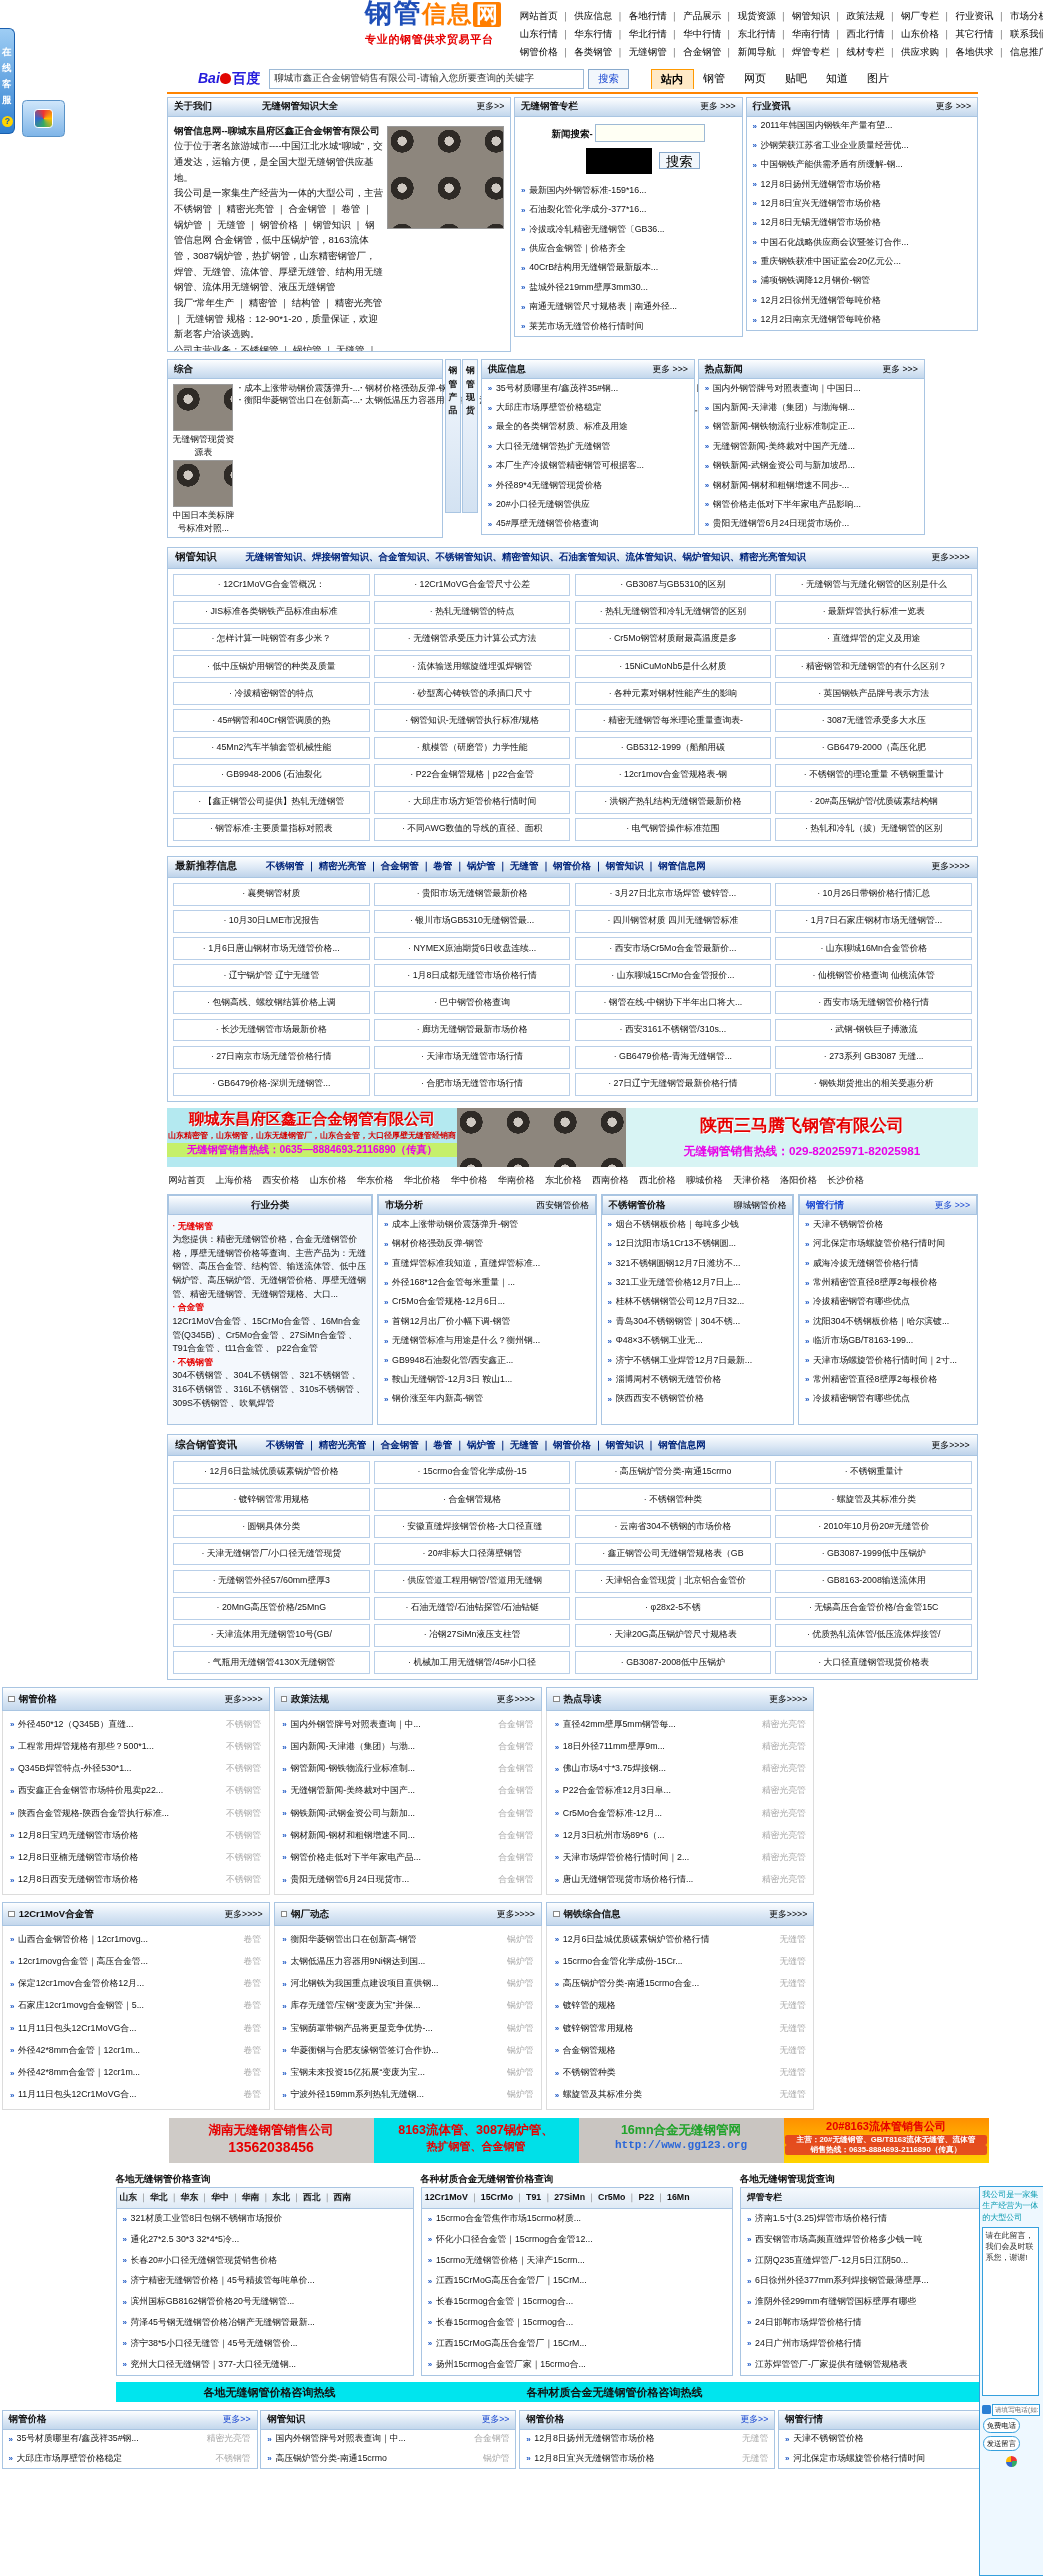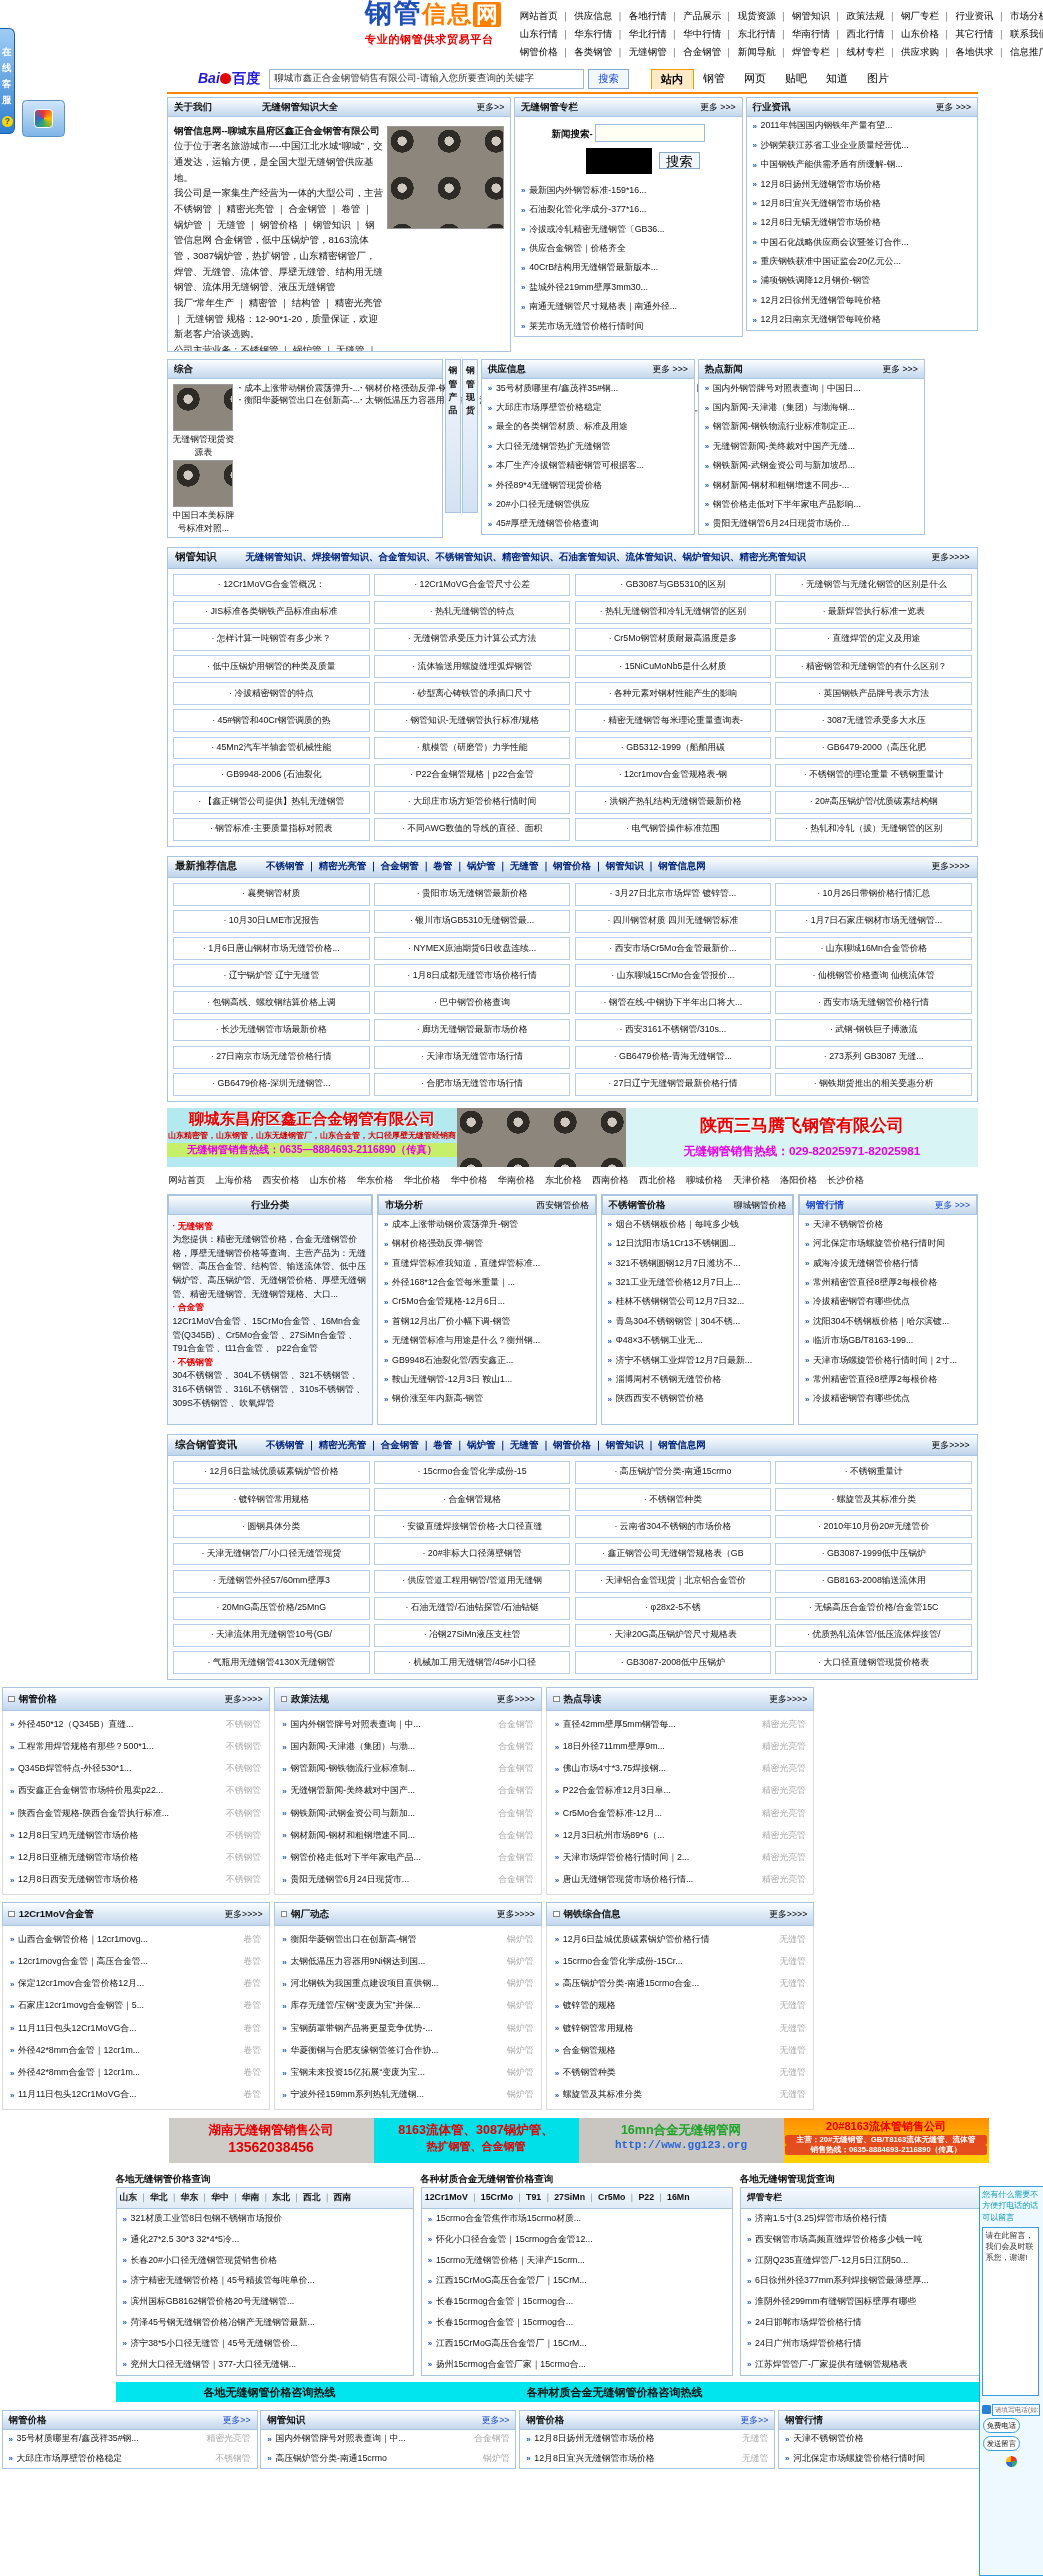--- a/index.html
+++ b/index.html
@@ -33,7 +33,7 @@
   .stab{padding:2.2px 9.5px;font-size:11px;color:#000;cursor:pointer}
   .stab.sel{background:#ffe9c6;border:0.7px solid #ff9900;border-bottom:none;font-weight:bold}
   
-  .hbar{height:20px;line-height:18.3px;background:linear-gradient(#fdfeff,#dce8f5 55%,#c3d7ec);border:0.7px solid #a9c5e2;padding:0 5.9px;display:flex;align-items:flex-start}
+  .hbar{height:20px;line-height:18.3px;background:linear-gradient(#fdfeff,#dce8f5 55%,#c3d7ec);border:0.7px solid #a9c5e2;padding:0 5.9px;display:flex;align-items:flex-end}
   .hbar b{font-size:9.5px}
   .more{margin-left:auto;font-size:8.8px;color:#000;white-space:nowrap}
   .more.blue,.t-blue{color:#1947d1}

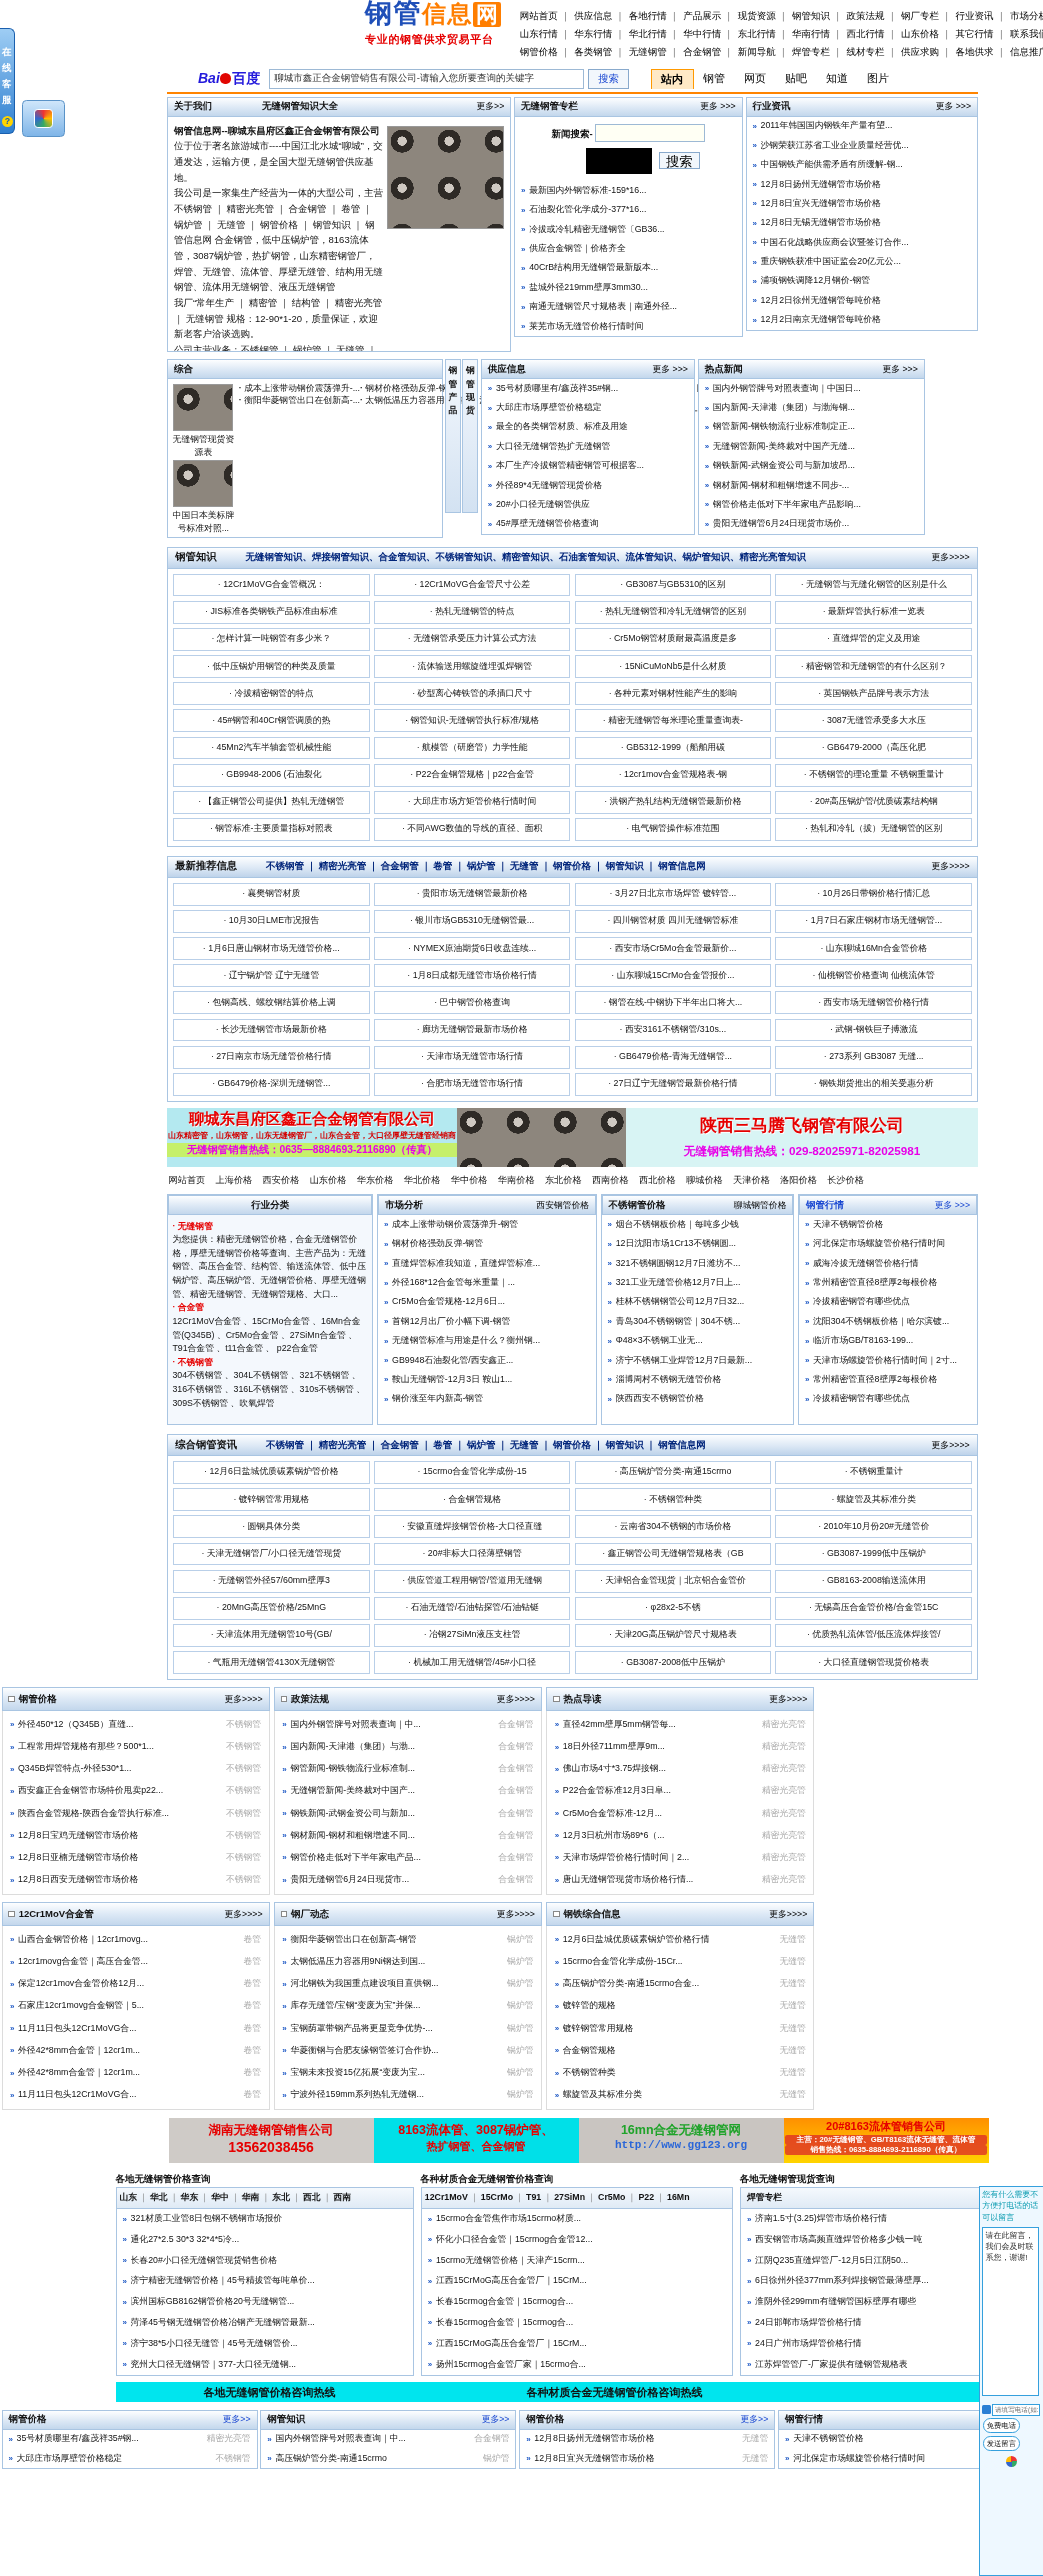--- a/index.html
+++ b/index.html
@@ -1259,7 +1259,7 @@
   </div>
 
   <div class="msgpanel">
-    <div class="tip">您有什么需要不方便打电话的话可以留言</div>
+    <div class="tip">我公司是一家集生产经营为一体的大型公司</div>
     <textarea style="">请在此留言，我们会及时联系您，谢谢!</textarea>
     <div class="msgphone">
       <span class="phicon"></span>

